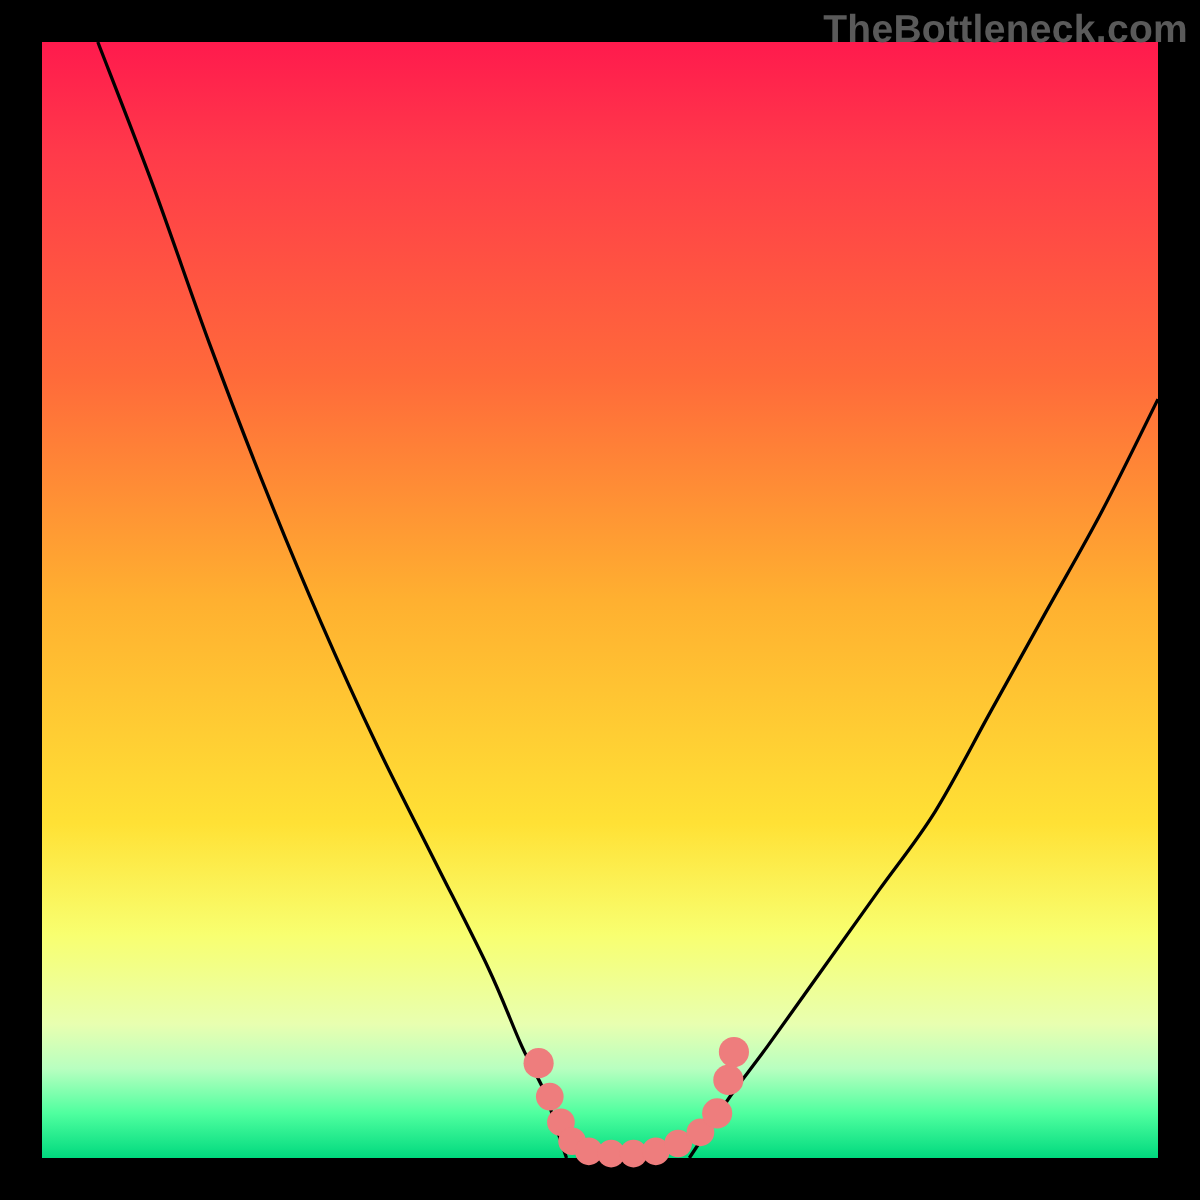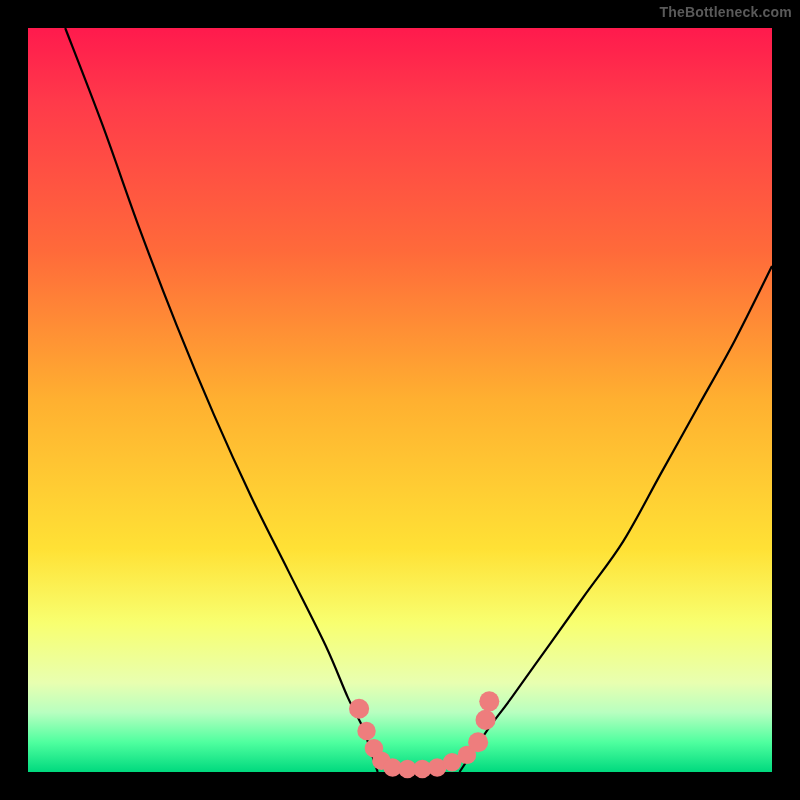--- a/index.html
+++ b/index.html
@@ -52,7 +52,7 @@
     right: 8px;
     color: #5a5a5a;
     font-family: Arial, Helvetica, sans-serif;
-    font-size: 14px;
+    font-size: 26px;
     font-weight: 600;
     letter-spacing: 0.2px;
     user-select: none;

